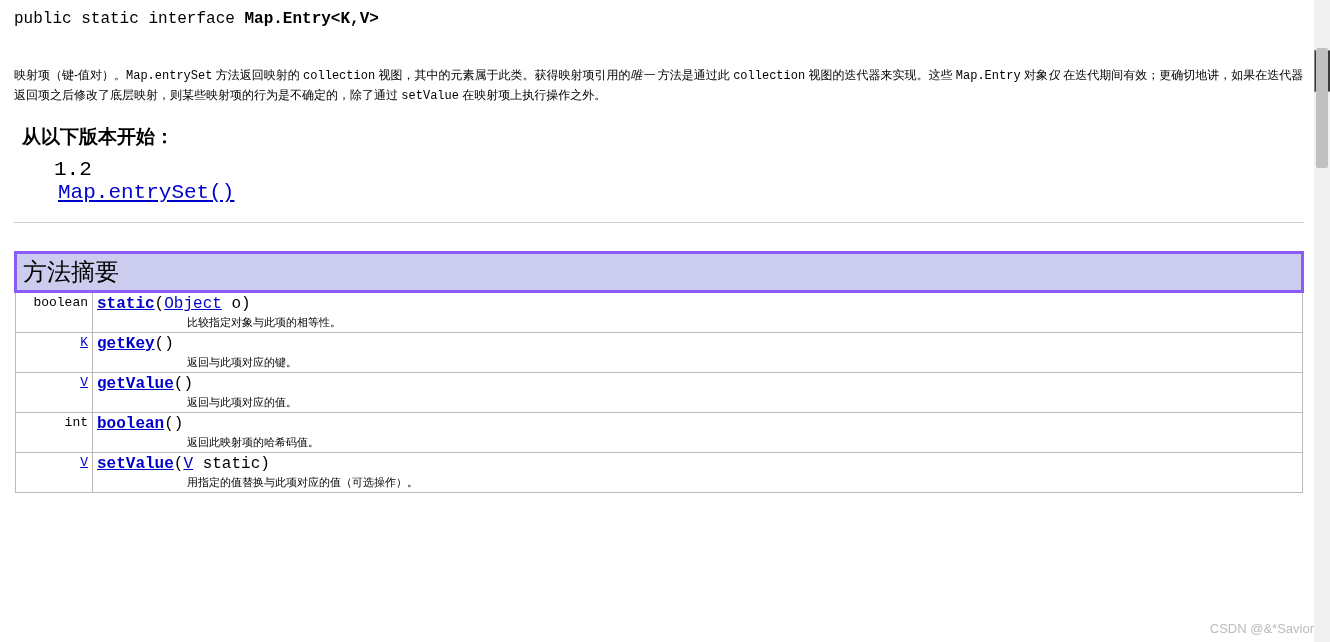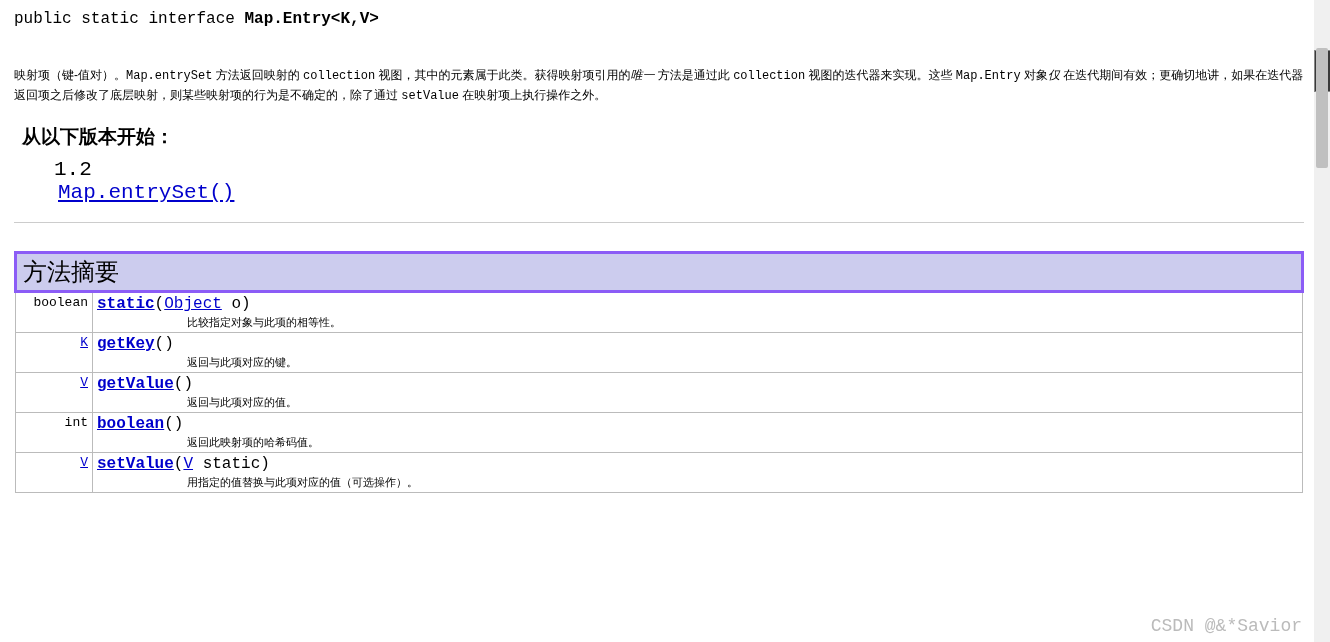--- a/index.html
+++ b/index.html
@@ -103,11 +103,11 @@
   }
   .watermark {
     position: fixed;
-    right: 28px;
+    right: 16px;
     bottom: 6px;
-    font-size: 18px;
+    font-size: 13px;
     color: #bbb;
-    font-family: Liberation Mono, monospace;
+    font-family: Liberation Sans, sans-serif;
   }
   .scrollbar-track {
     position: fixed;

